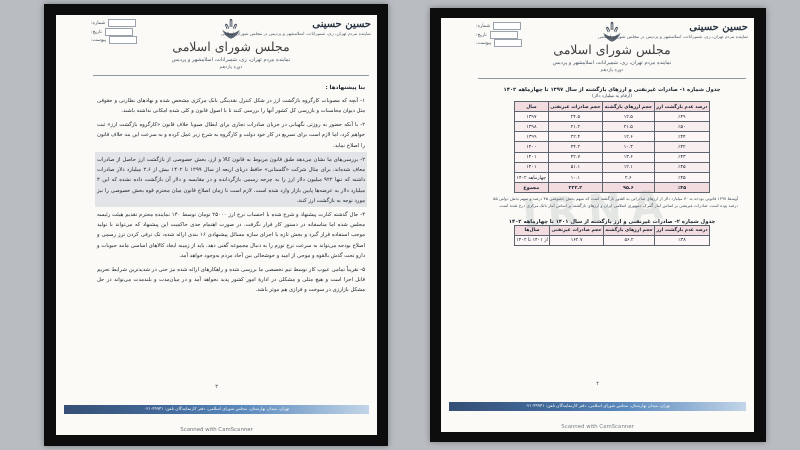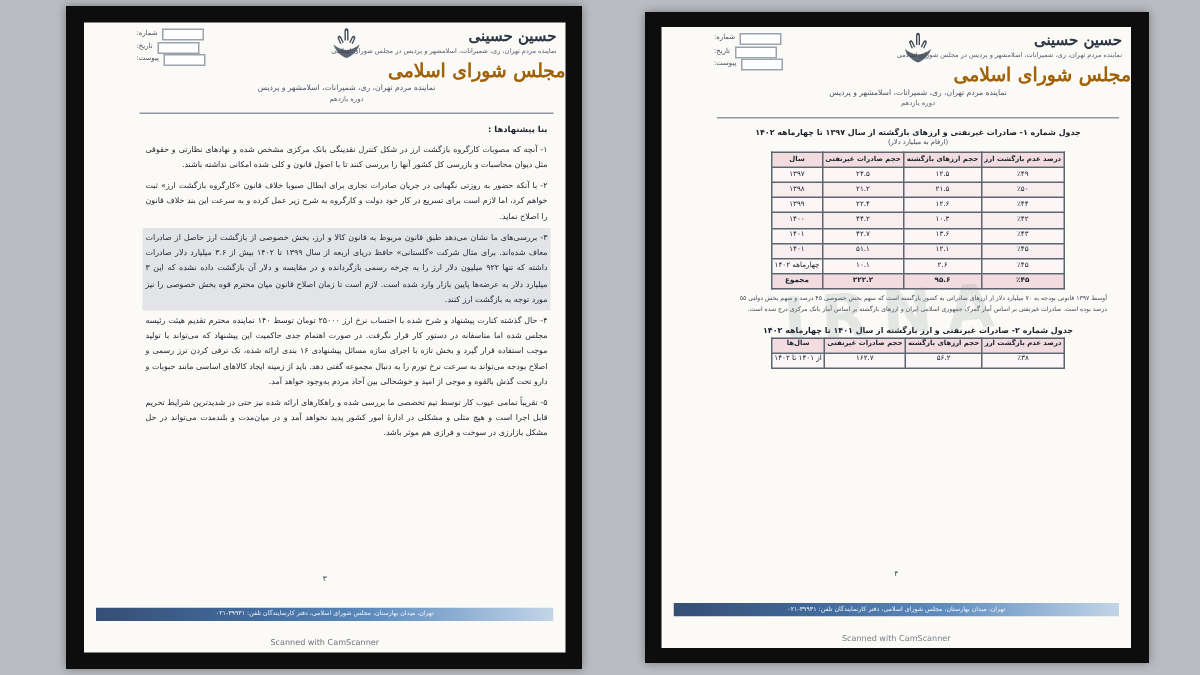--- a/index.html
+++ b/index.html
@@ -45,9 +45,9 @@
   .head .emblem svg{width:28px;height:26px;display:block;}
   .head .org{
     position:absolute;top:24px;left:0;right:0;
-    text-align:right;
+    text-align:center;
     font-family:"DejaVu Serif","Liberation Serif",serif;
-    font-size:12.5px;font-weight:bold;color:#a16207;
+    font-size:12.5px;font-weight:normal;color:#404040;
     letter-spacing:.3px;
   }
   .head .sub{

